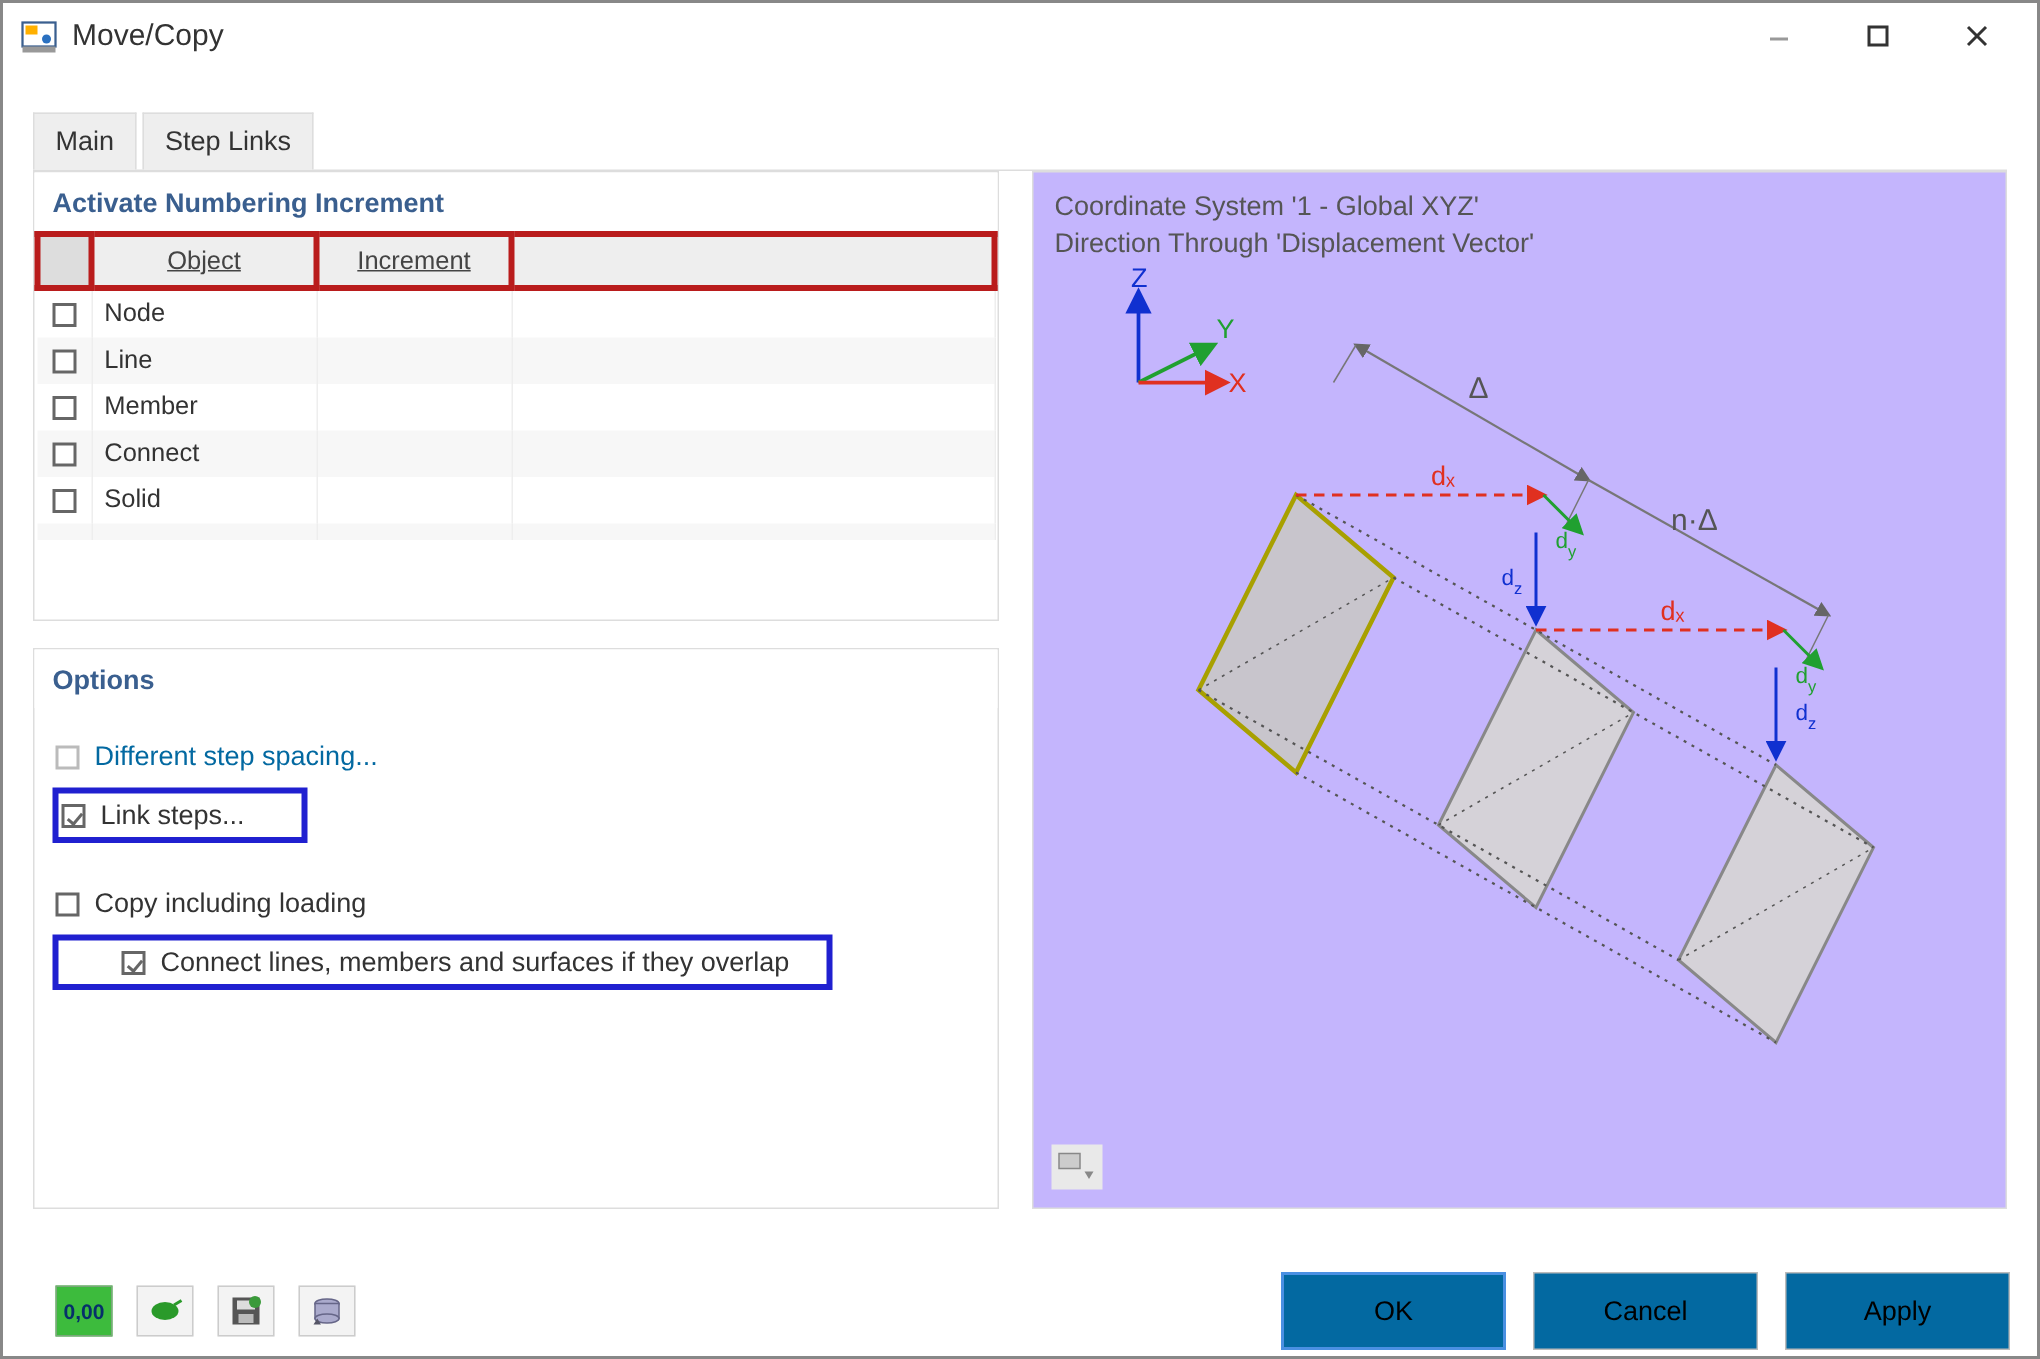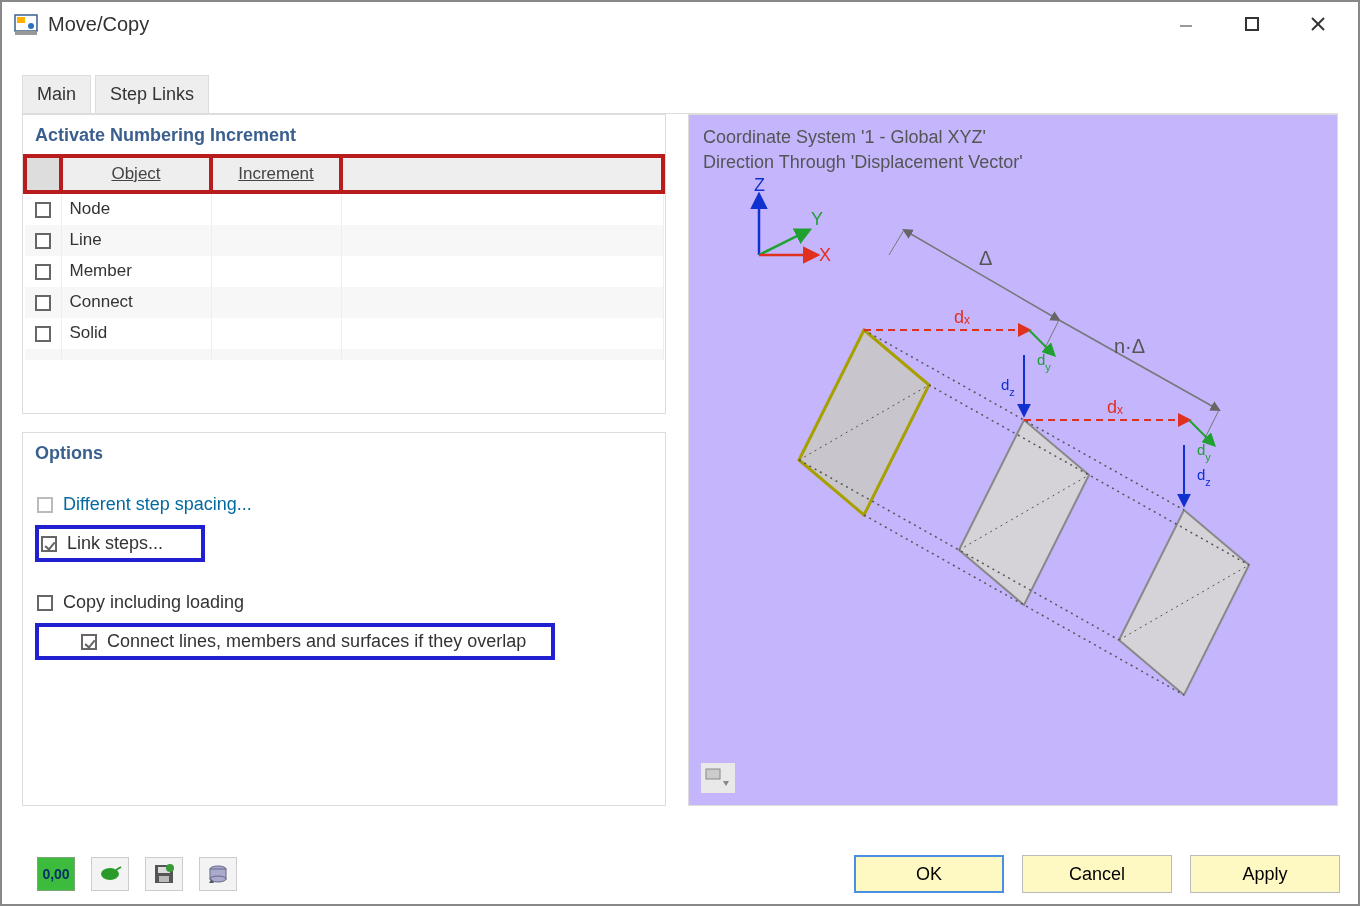--- a/index.html
+++ b/index.html
@@ -45,7 +45,7 @@
   .toolicons { display:flex; gap:16px; }
   .toolicon { width:38px; height:34px; border:1px solid #ccc; background:#f3f3f3; display:flex; align-items:center; justify-content:center; font-size:14px; }
   .btns { margin-left:auto; display:flex; gap:18px; }
-  .btn { width:150px; height:38px; background:#fef9c3; border:1px solid #bbb; font-size:18px; display:flex; align-items:center; justify-content:center; }
+  .btn { width:150px; height:52px; background:#0369a1; border:1px solid #bbb; font-size:18px; display:flex; align-items:center; justify-content:center; }
   .btn.primary { border:2px solid #4a90e2; }
 
   .corner-icon { position:absolute; left:12px; bottom:12px; width:34px; height:30px; background:#e9e9e9; }

